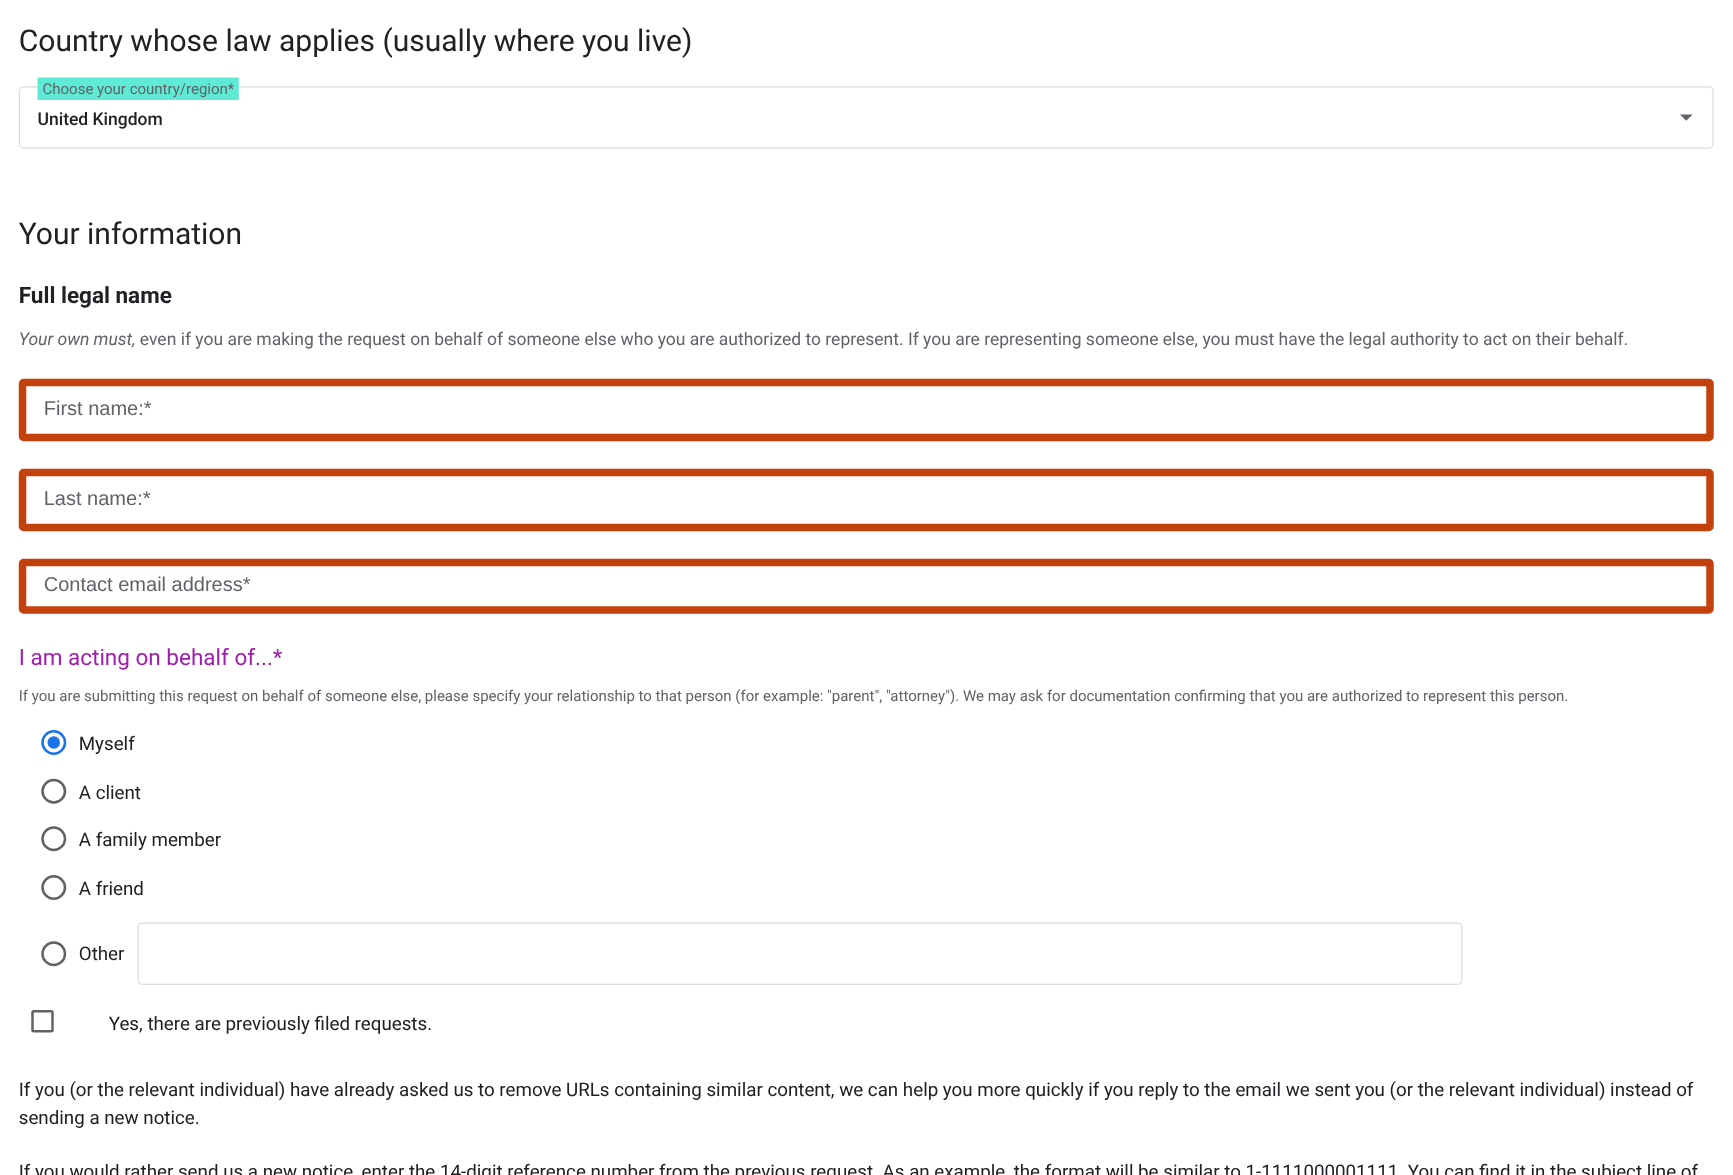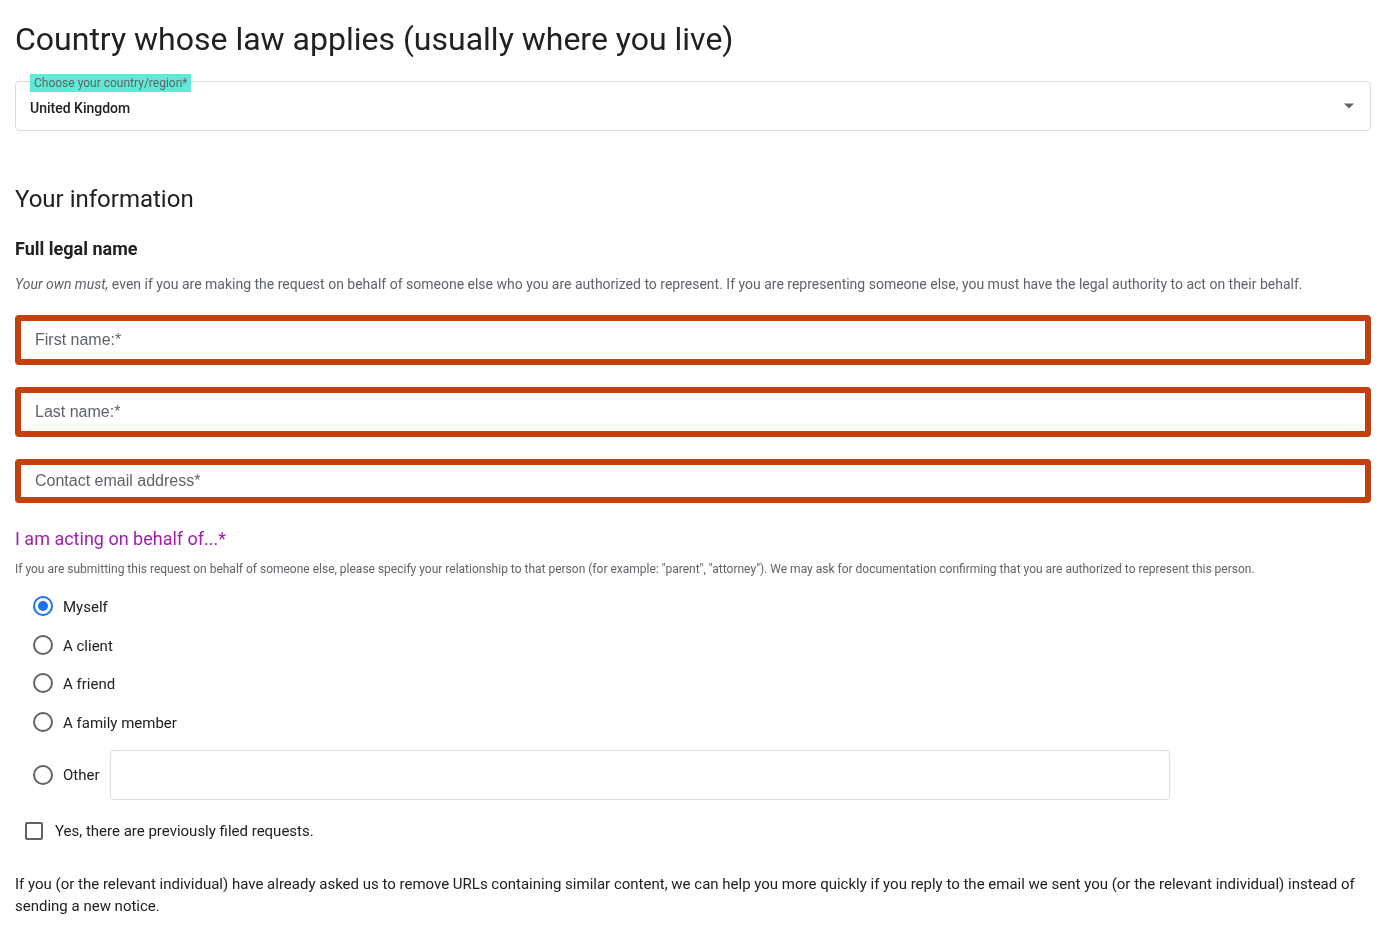--- a/index.html
+++ b/index.html
@@ -15,7 +15,7 @@
       line-height: 1.5;
     }
     .section-heading {
-      font-size: 32px;
+      font-size: 24px;
       font-weight: 400;
       color: #202124;
       margin-bottom: 18px;

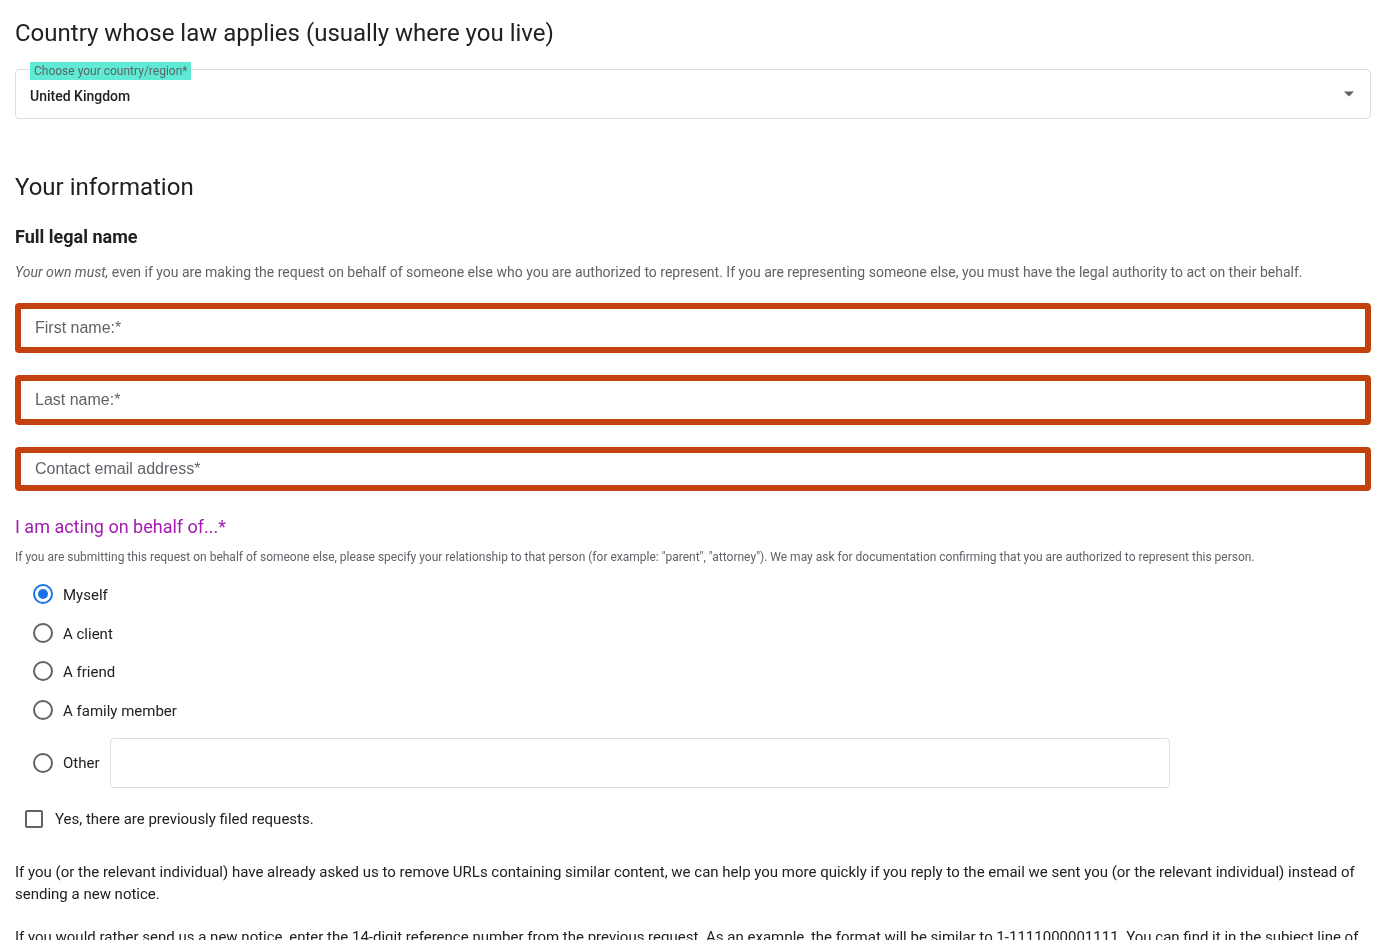--- a/index.html
+++ b/index.html
@@ -242,12 +242,12 @@
 
   <div class="radio-row">
     <div class="radio"></div>
+    <span class="radio-label">A family member</span>
+  </div>
+
+  <div class="radio-row">
+    <div class="radio"></div>
     <span class="radio-label">A friend</span>
-  </div>
-
-  <div class="radio-row">
-    <div class="radio"></div>
-    <span class="radio-label">A family member</span>
   </div>
 
   <div class="other-row">

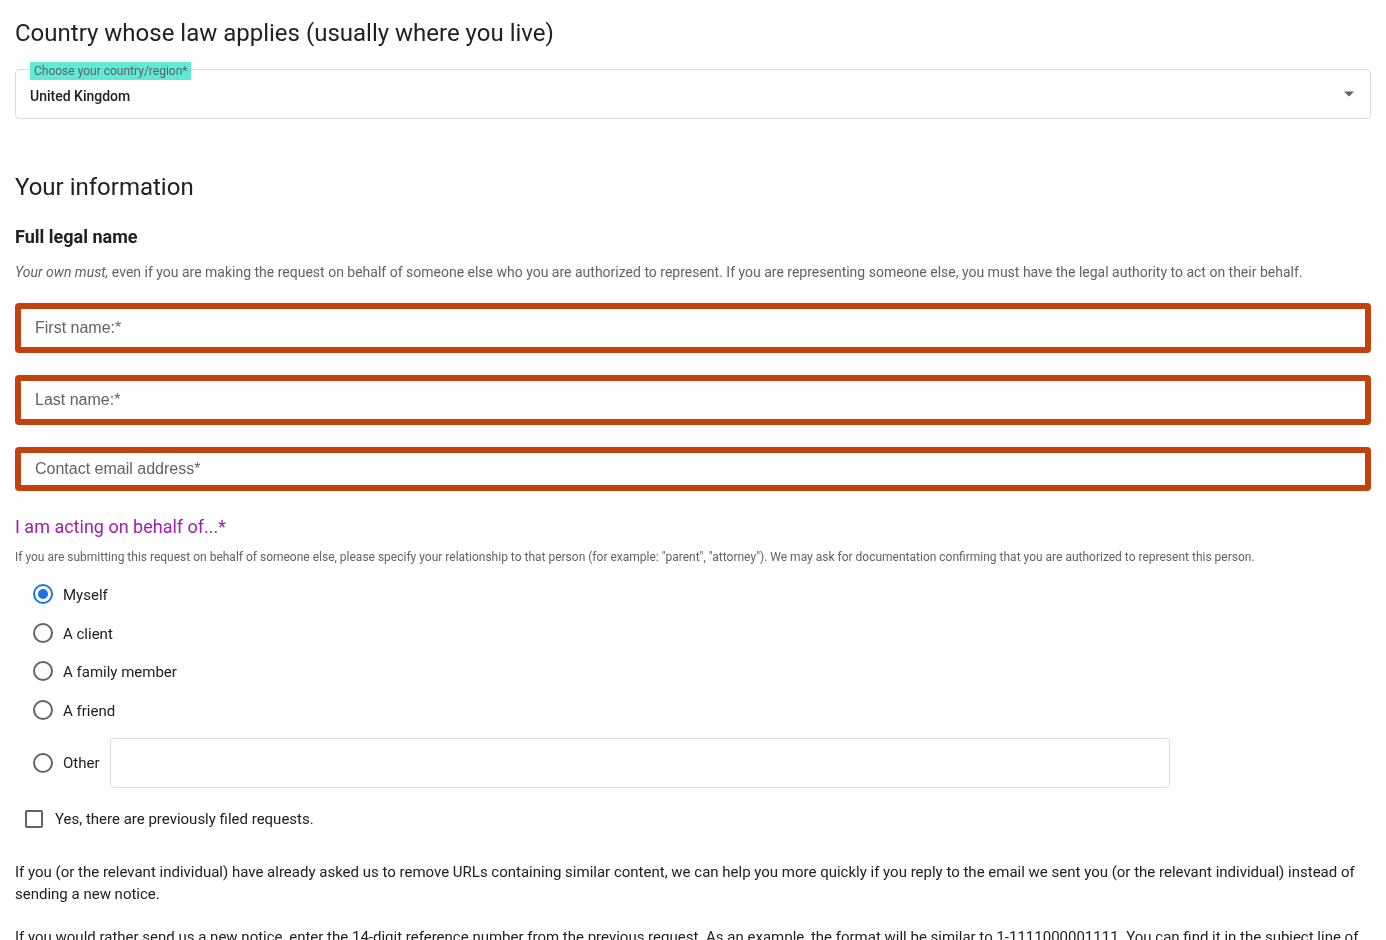--- a/index.html
+++ b/index.html
@@ -170,10 +170,11 @@
     }
     .checkbox-row {
       display: flex;
-      align-items: center;
+      align-items: flex-start;
       margin-top: 10px;
       margin-bottom: 30px;
       padding-left: 10px;
+      gap: 32px;
     }
     .checkbox {
       width: 18px;

